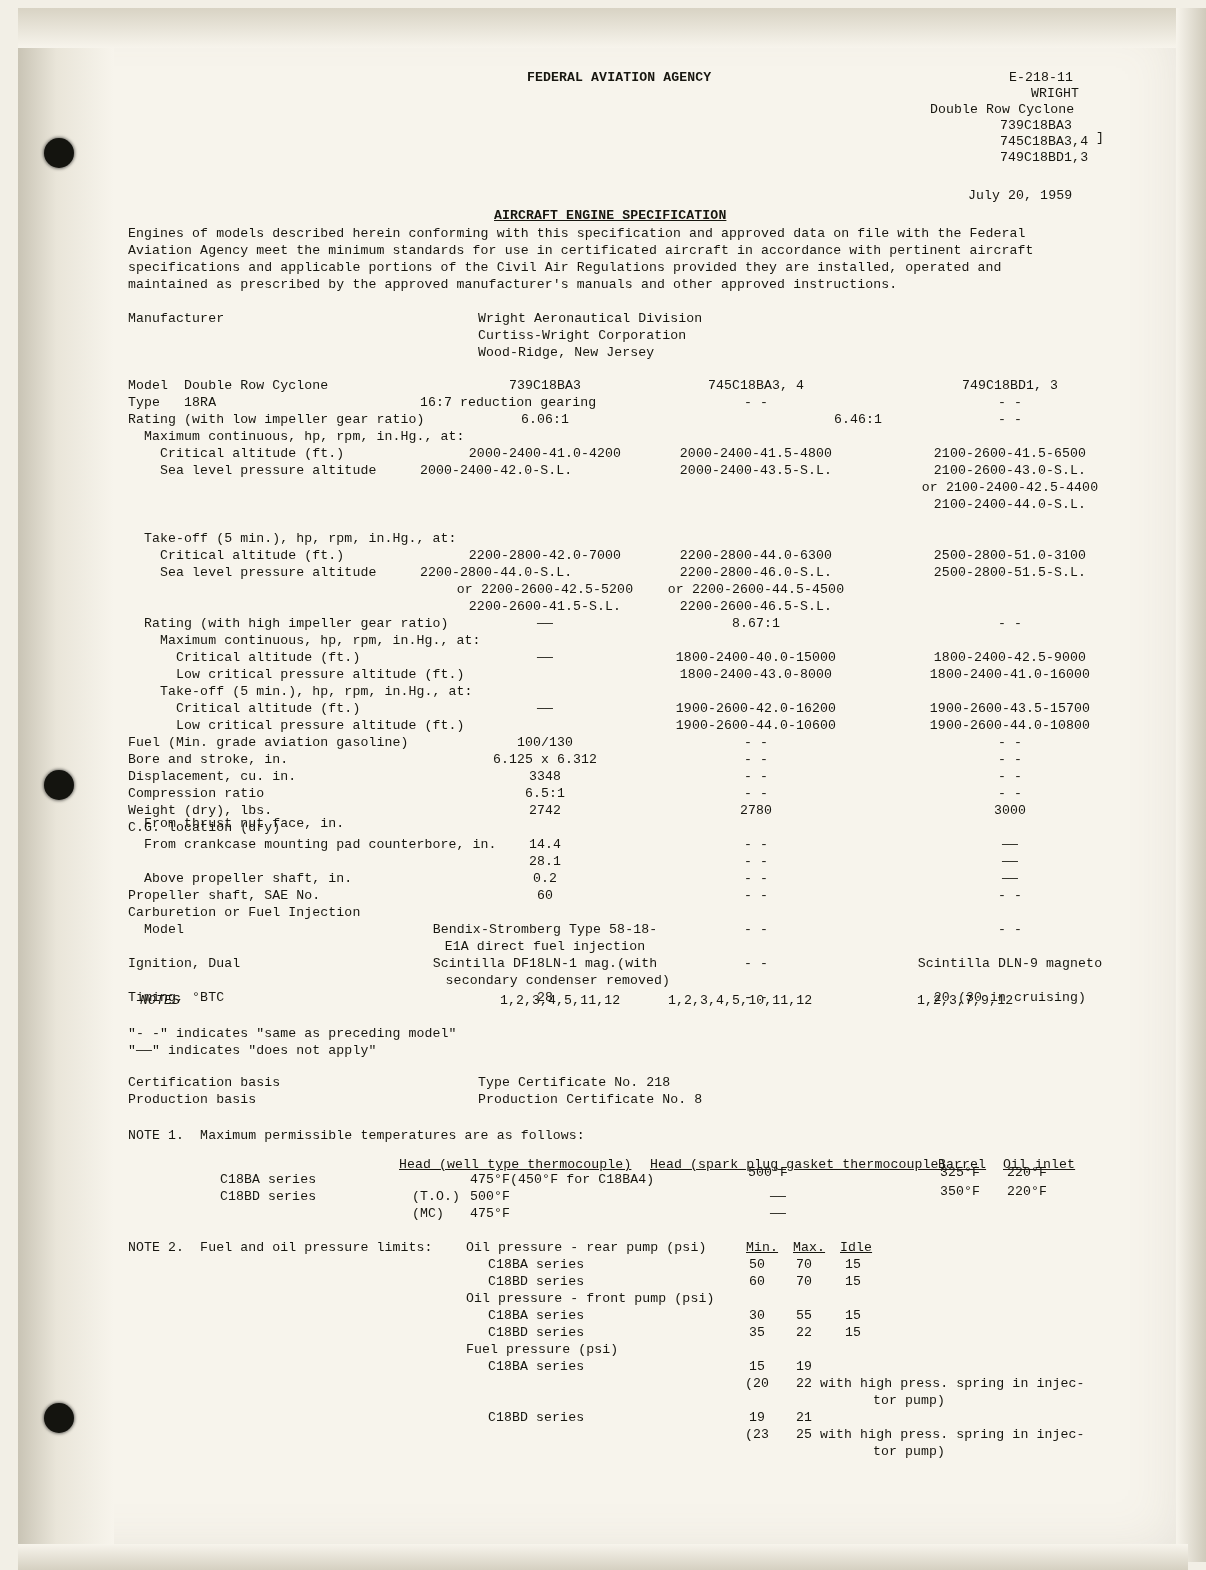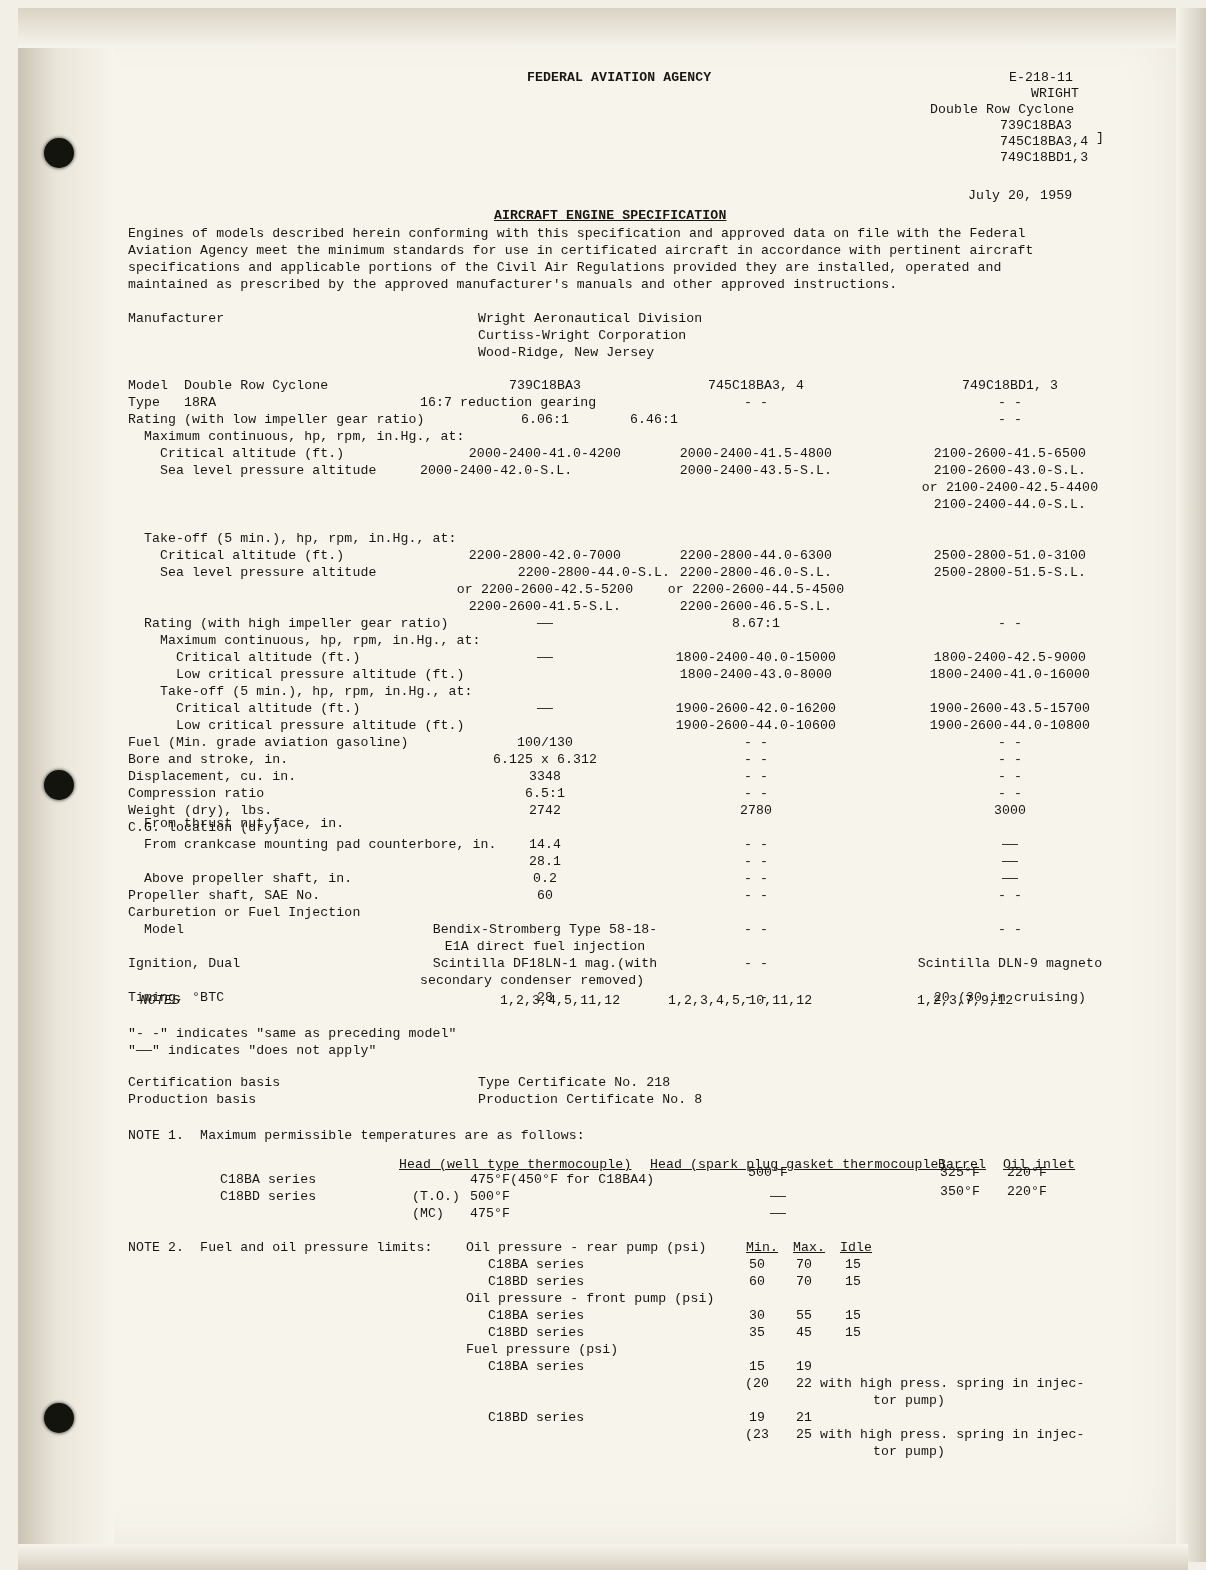--- a/index.html
+++ b/index.html
@@ -121,7 +121,7 @@
         <div class="t" style="left: 880px; top: 395px; width: 260px; text-align: center;">- -</div>
         <div class="t " style="left: 128px; top: 412px;">Rating (with low impeller gear ratio)</div>
         <div class="t" style="left: 420px; top: 412px; width: 250px; text-align: center;">6.06:1</div>
-        <div class="t" style="left: 630px; top: 412px; width: 252px; text-align: left;">6.46:1</div>
+        <div class="t" style="left: 630px; top: 412px; width: 252px; text-align: right;">6.46:1</div>
         <div class="t" style="left: 880px; top: 412px; width: 260px; text-align: center;">- -</div>
         <div class="t " style="left: 128px; top: 429px;">  Maximum continuous, hp, rpm, in.Hg., at:</div>
         <div class="t " style="left: 128px; top: 446px;">    Critical altitude (ft.)</div>

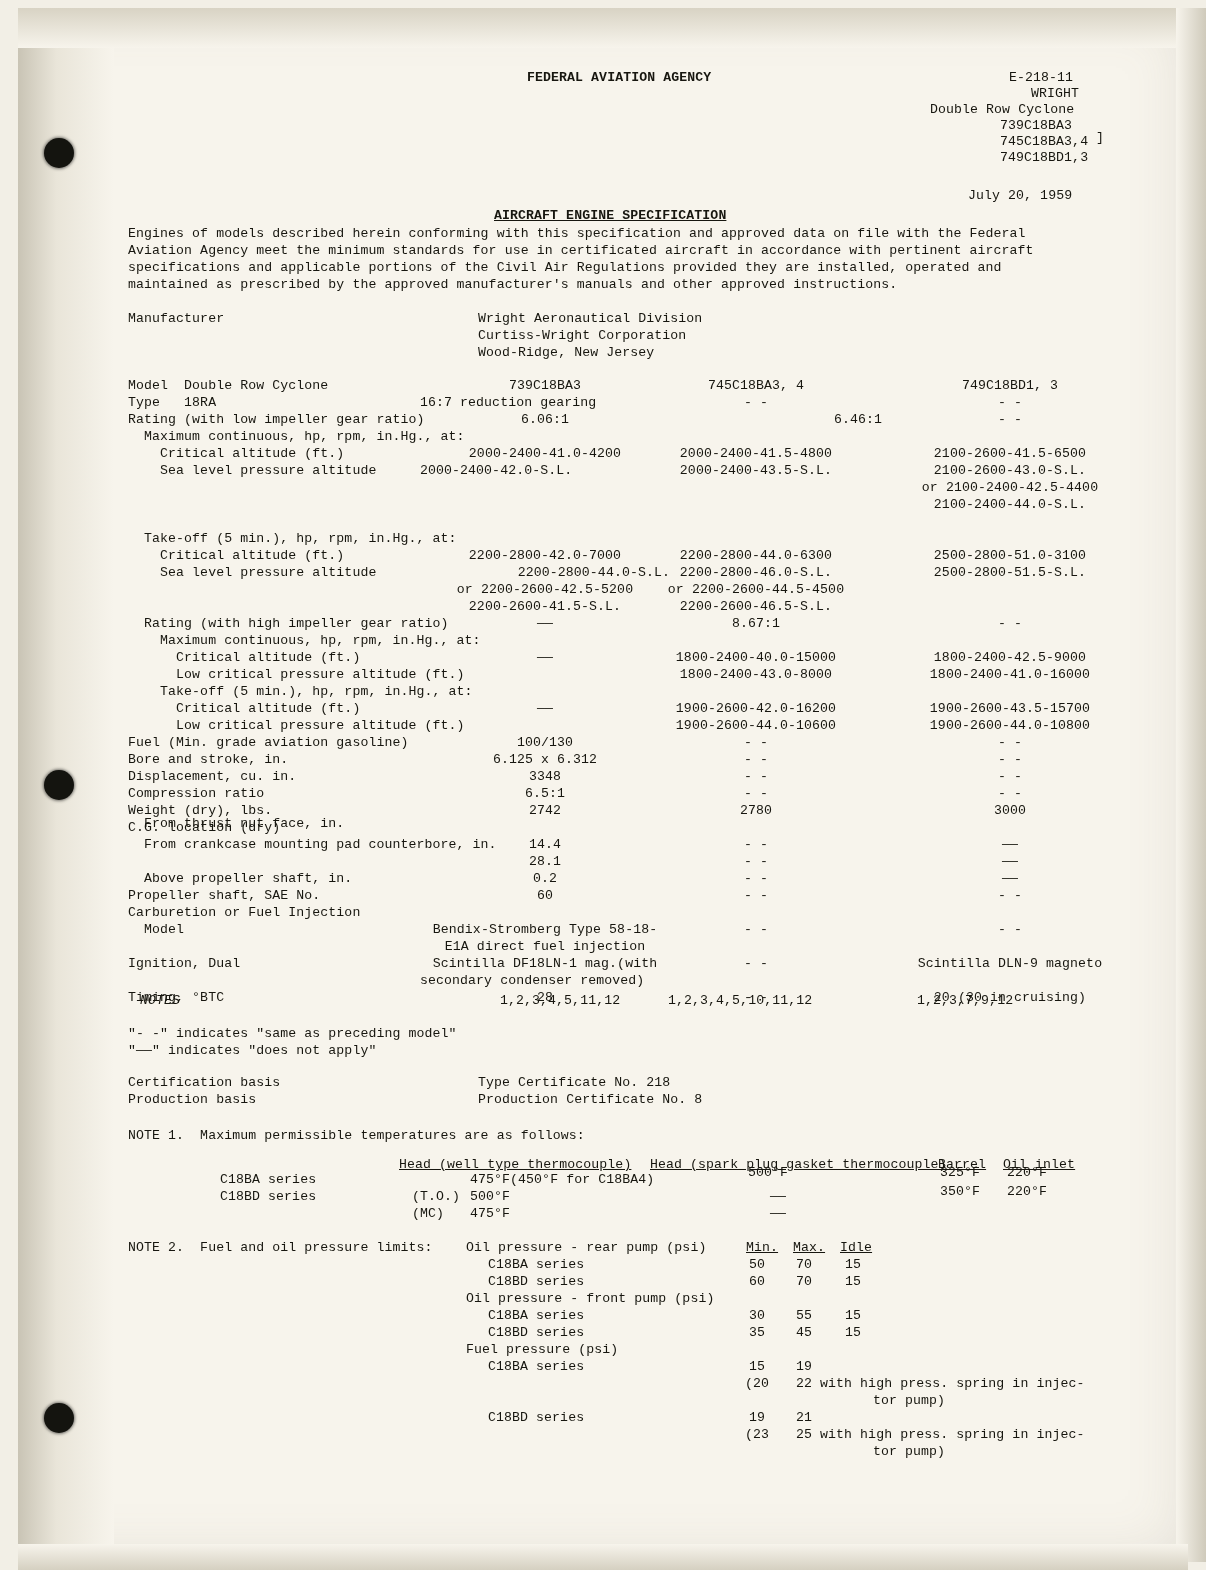--- a/index.html
+++ b/index.html
@@ -140,7 +140,7 @@
         <div class="t" style="left: 630px; top: 548px; width: 252px; text-align: center;">2200-2800-44.0-6300</div>
         <div class="t" style="left: 880px; top: 548px; width: 260px; text-align: center;">2500-2800-51.0-3100</div>
         <div class="t " style="left: 128px; top: 565px;">    Sea level pressure altitude</div>
-        <div class="t" style="left: 420px; top: 565px; width: 250px; text-align: right;">2200-2800-44.0-S.L.</div>
+        <div class="t" style="left: 420px; top: 565px; width: 250px; text-align: left;">2200-2800-44.0-S.L.</div>
         <div class="t" style="left: 630px; top: 565px; width: 252px; text-align: center;">2200-2800-46.0-S.L.</div>
         <div class="t" style="left: 880px; top: 565px; width: 260px; text-align: center;">2500-2800-51.5-S.L.</div>
         <div class="t" style="left: 420px; top: 582px; width: 250px; text-align: center;">or 2200-2600-42.5-5200</div>

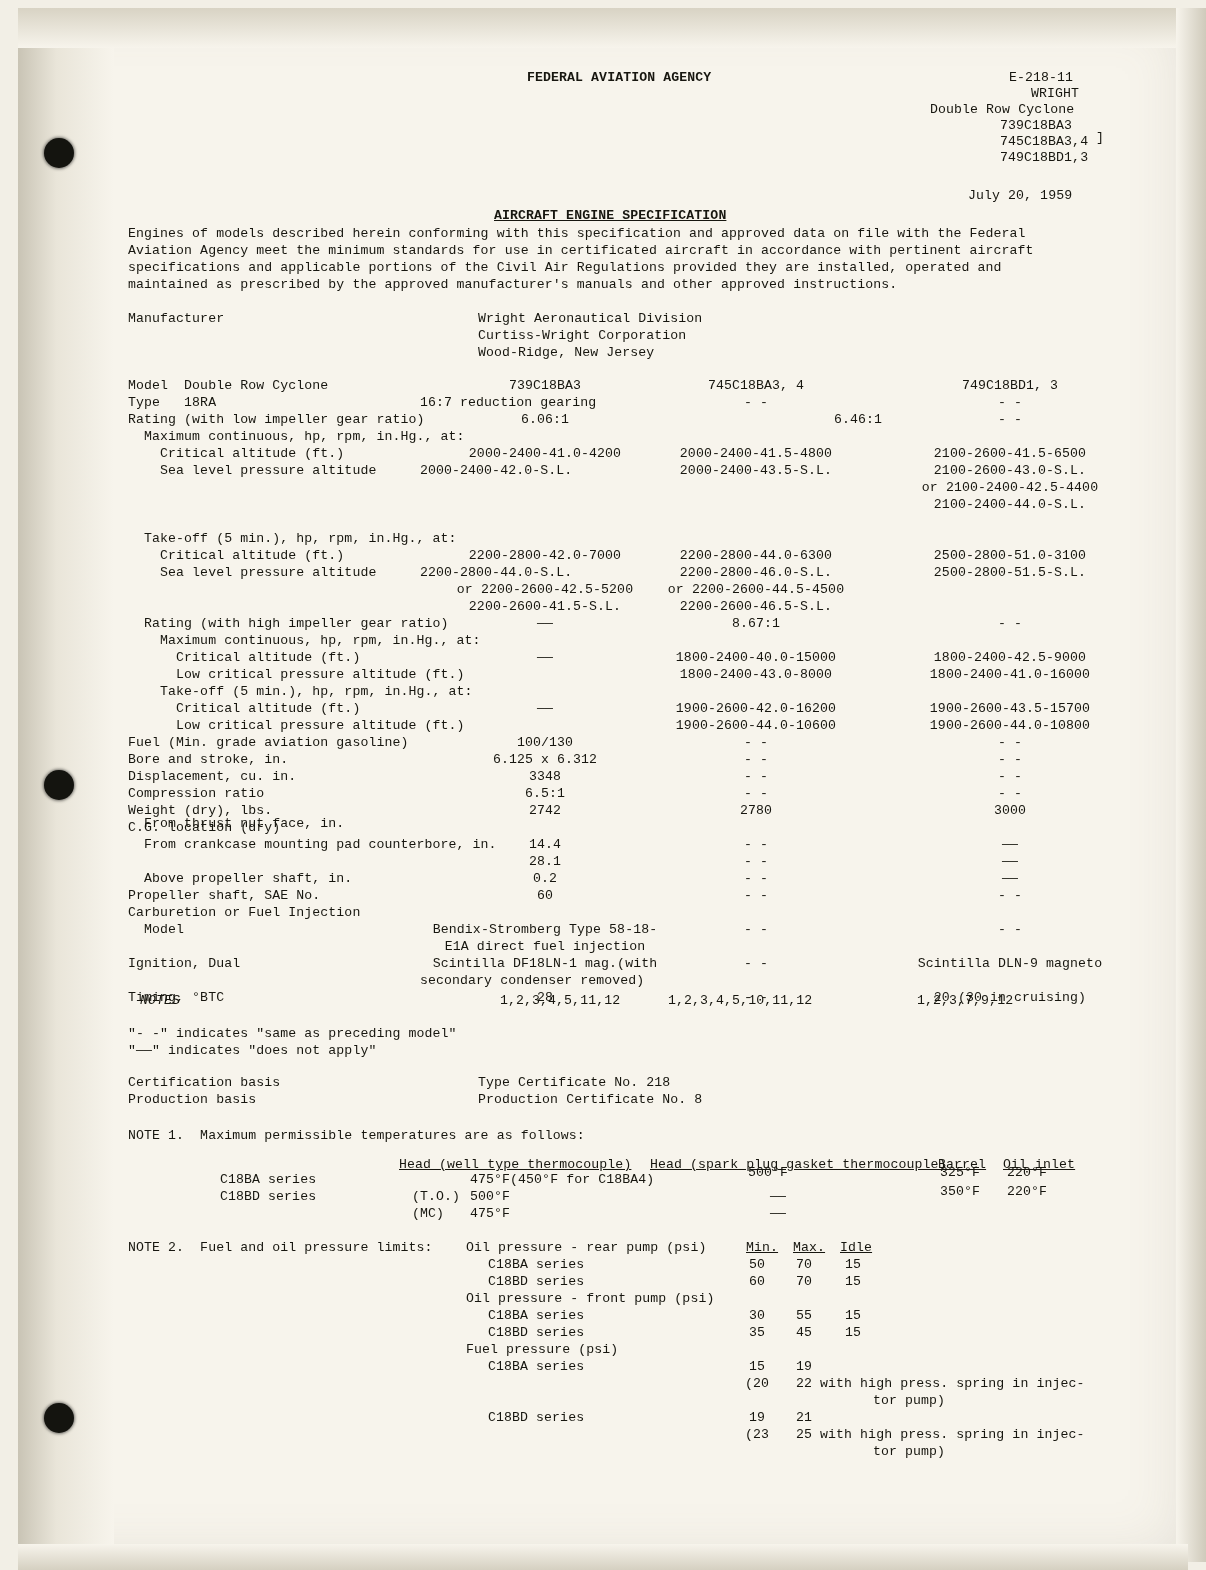--- a/index.html
+++ b/index.html
@@ -214,7 +214,7 @@
         <div class="t" style="left: 420px; top: 956px; width: 250px; text-align: center;">Scintilla DF18LN-1 mag.(with</div>
         <div class="t" style="left: 630px; top: 956px; width: 252px; text-align: center;">- -</div>
         <div class="t" style="left: 880px; top: 956px; width: 260px; text-align: center;">Scintilla DLN-9 magneto</div>
-        <div class="t" style="left: 420px; top: 973px; width: 250px; text-align: left;">secondary condenser removed)</div>
+        <div class="t" style="left: 420px; top: 973px; width: 250px; text-align: right;">secondary condenser removed)</div>
         <div class="t " style="left: 128px; top: 990px;">Timing, °BTC</div>
         <div class="t" style="left: 420px; top: 990px; width: 250px; text-align: center;">28</div>
         <div class="t" style="left: 630px; top: 990px; width: 252px; text-align: center;">- -</div>

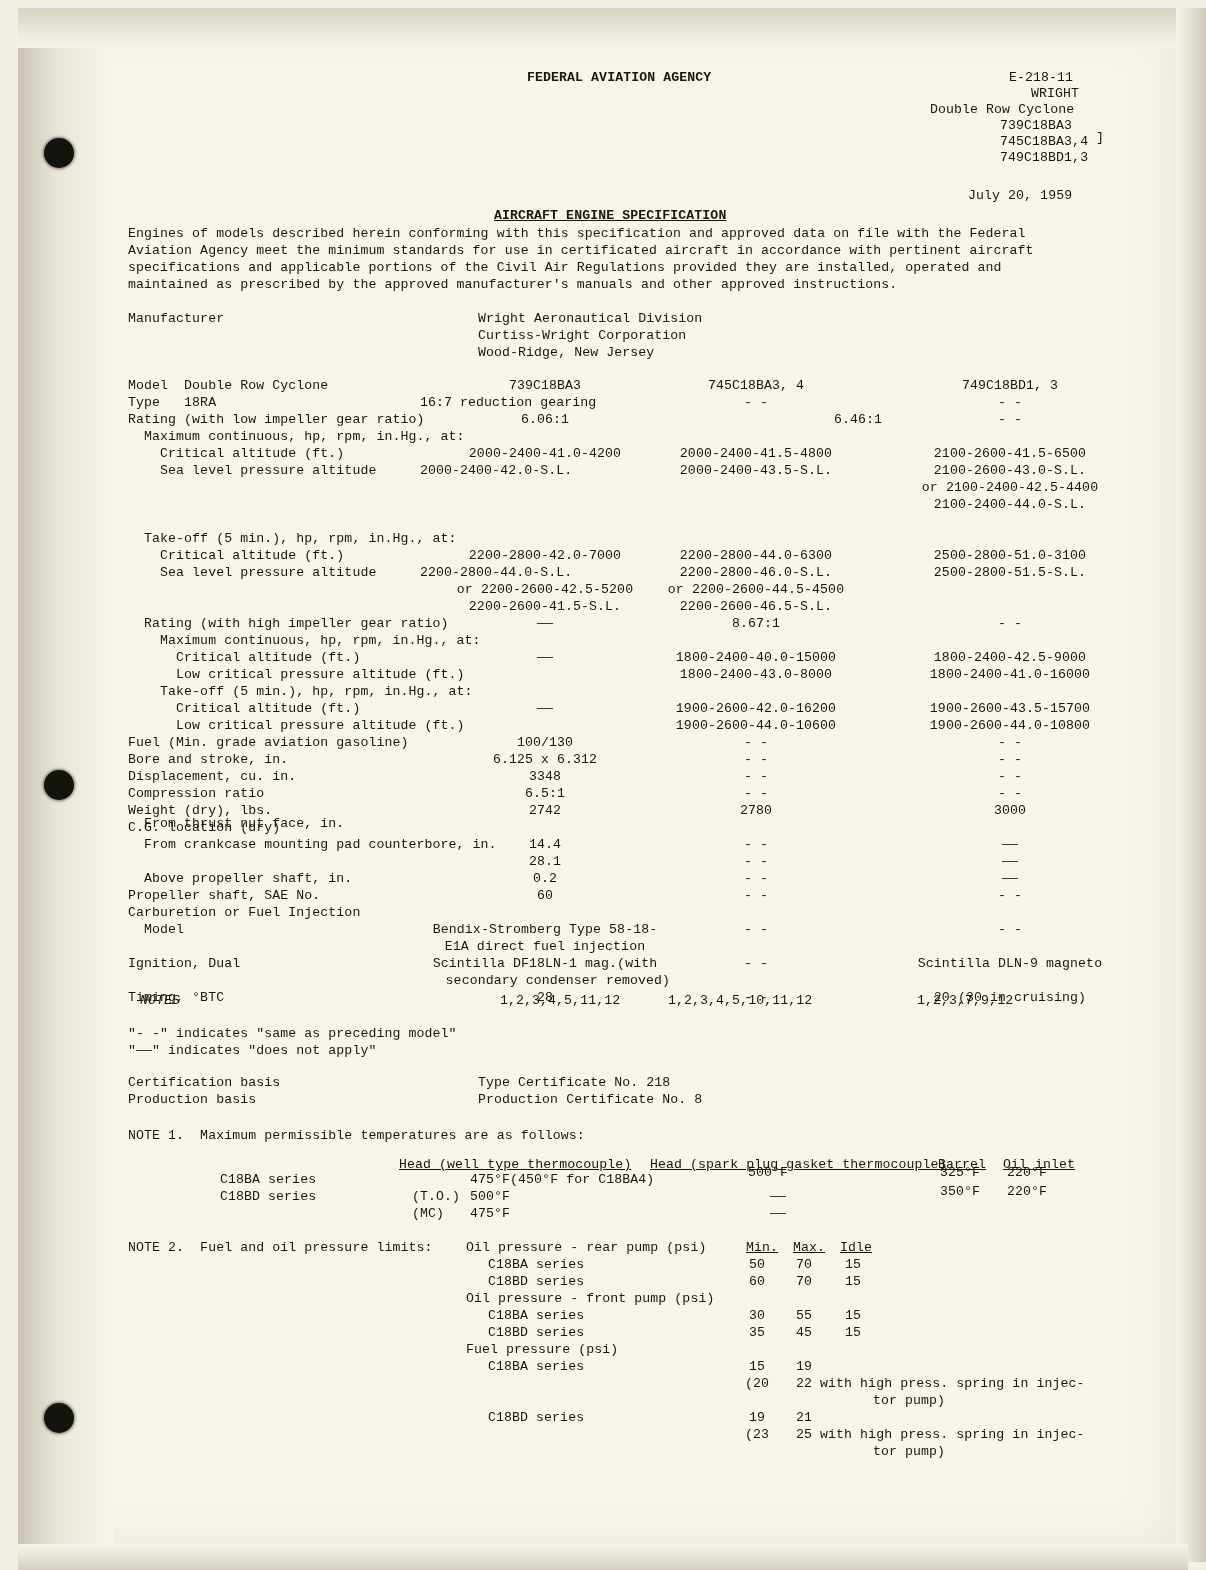--- a/index.html
+++ b/index.html
@@ -282,7 +282,7 @@
 
     <div class="t" style="left:488px; top:1325px;">C18BD series</div>
     <div class="t" style="left:749px; top:1325px;">35</div>
-    <div class="t" style="left:796px; top:1325px;">45</div>
+    <div class="t" style="left:796px; top:1325px;">22</div>
     <div class="t" style="left:845px; top:1325px;">15</div>
 
     <div class="t" style="left:466px; top:1342px;">Fuel pressure (psi)</div>

